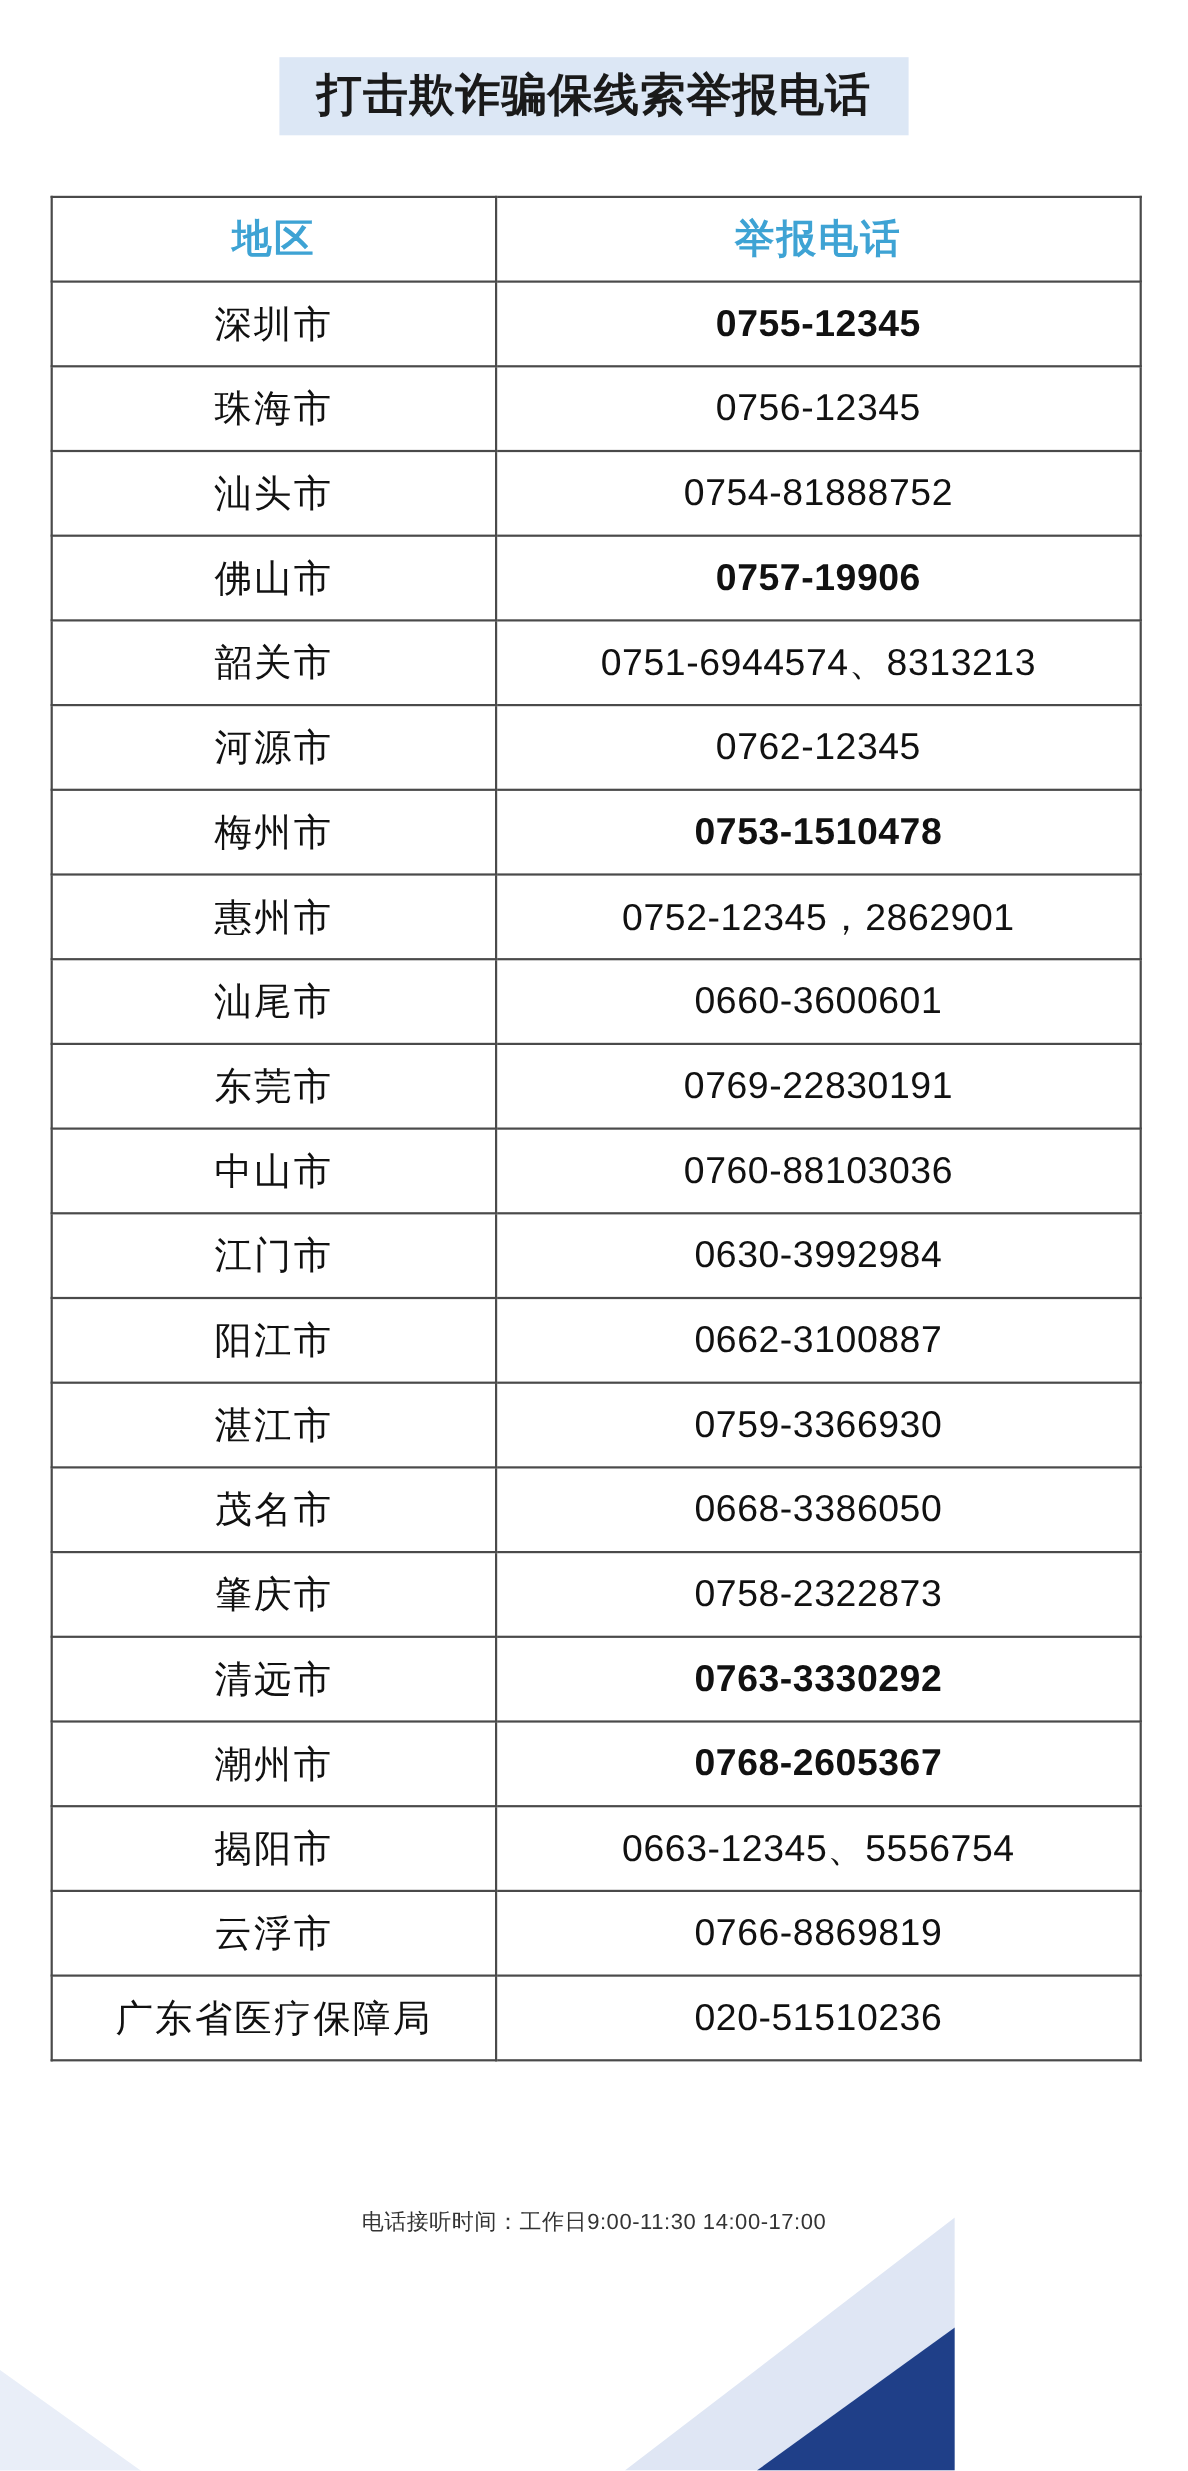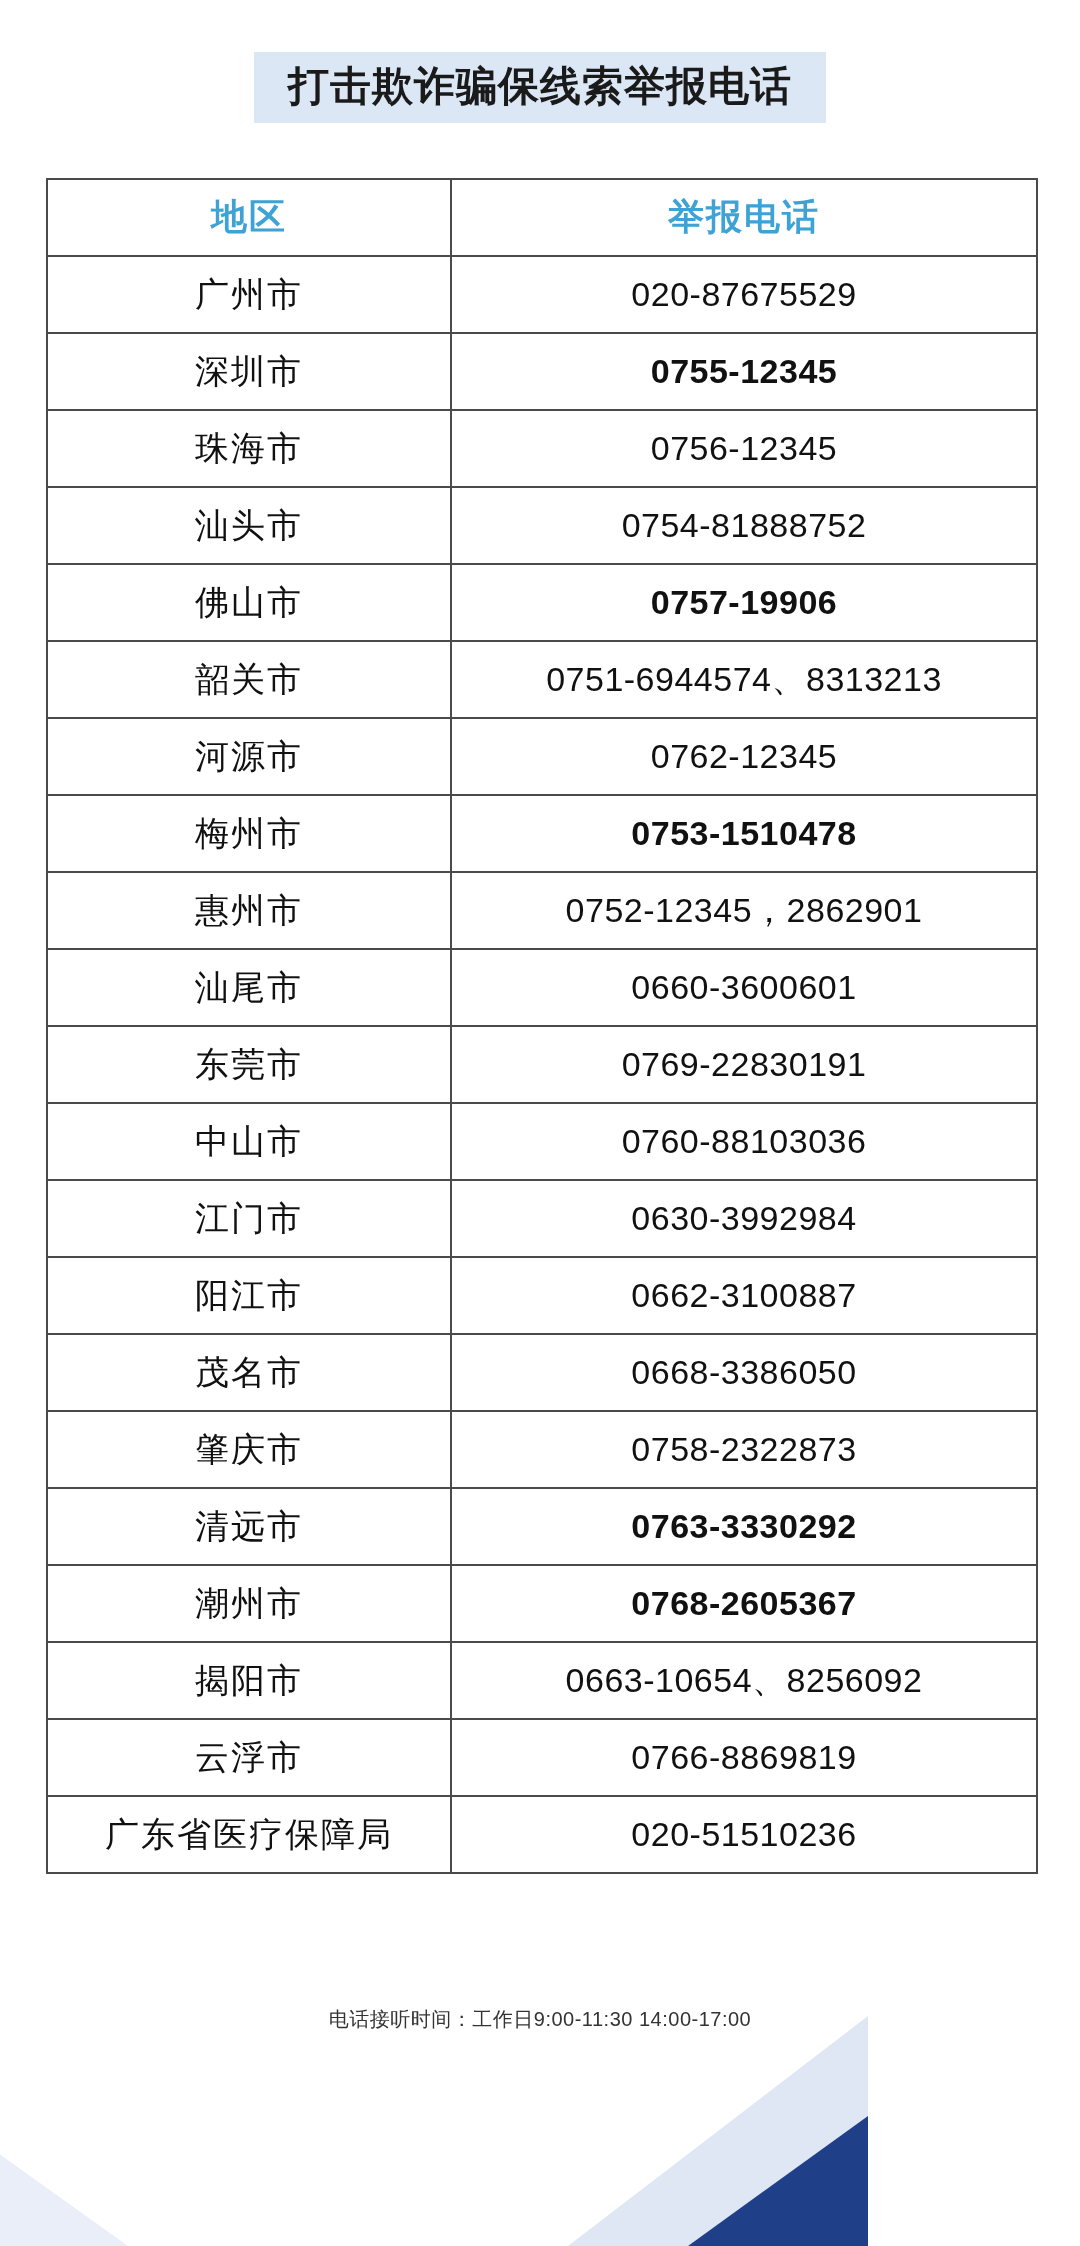--- a/index.html
+++ b/index.html
@@ -174,10 +174,6 @@
       </thead>
       <tbody id="table-body">
           <tr>
-            <td class="region-cell">广州市</td>
-            <td class="phone-cell">020-87675529</td>
-          </tr>
-          <tr>
             <td class="region-cell">深圳市</td>
             <td class="phone-cell bold">0755-12345</td>
           </tr>

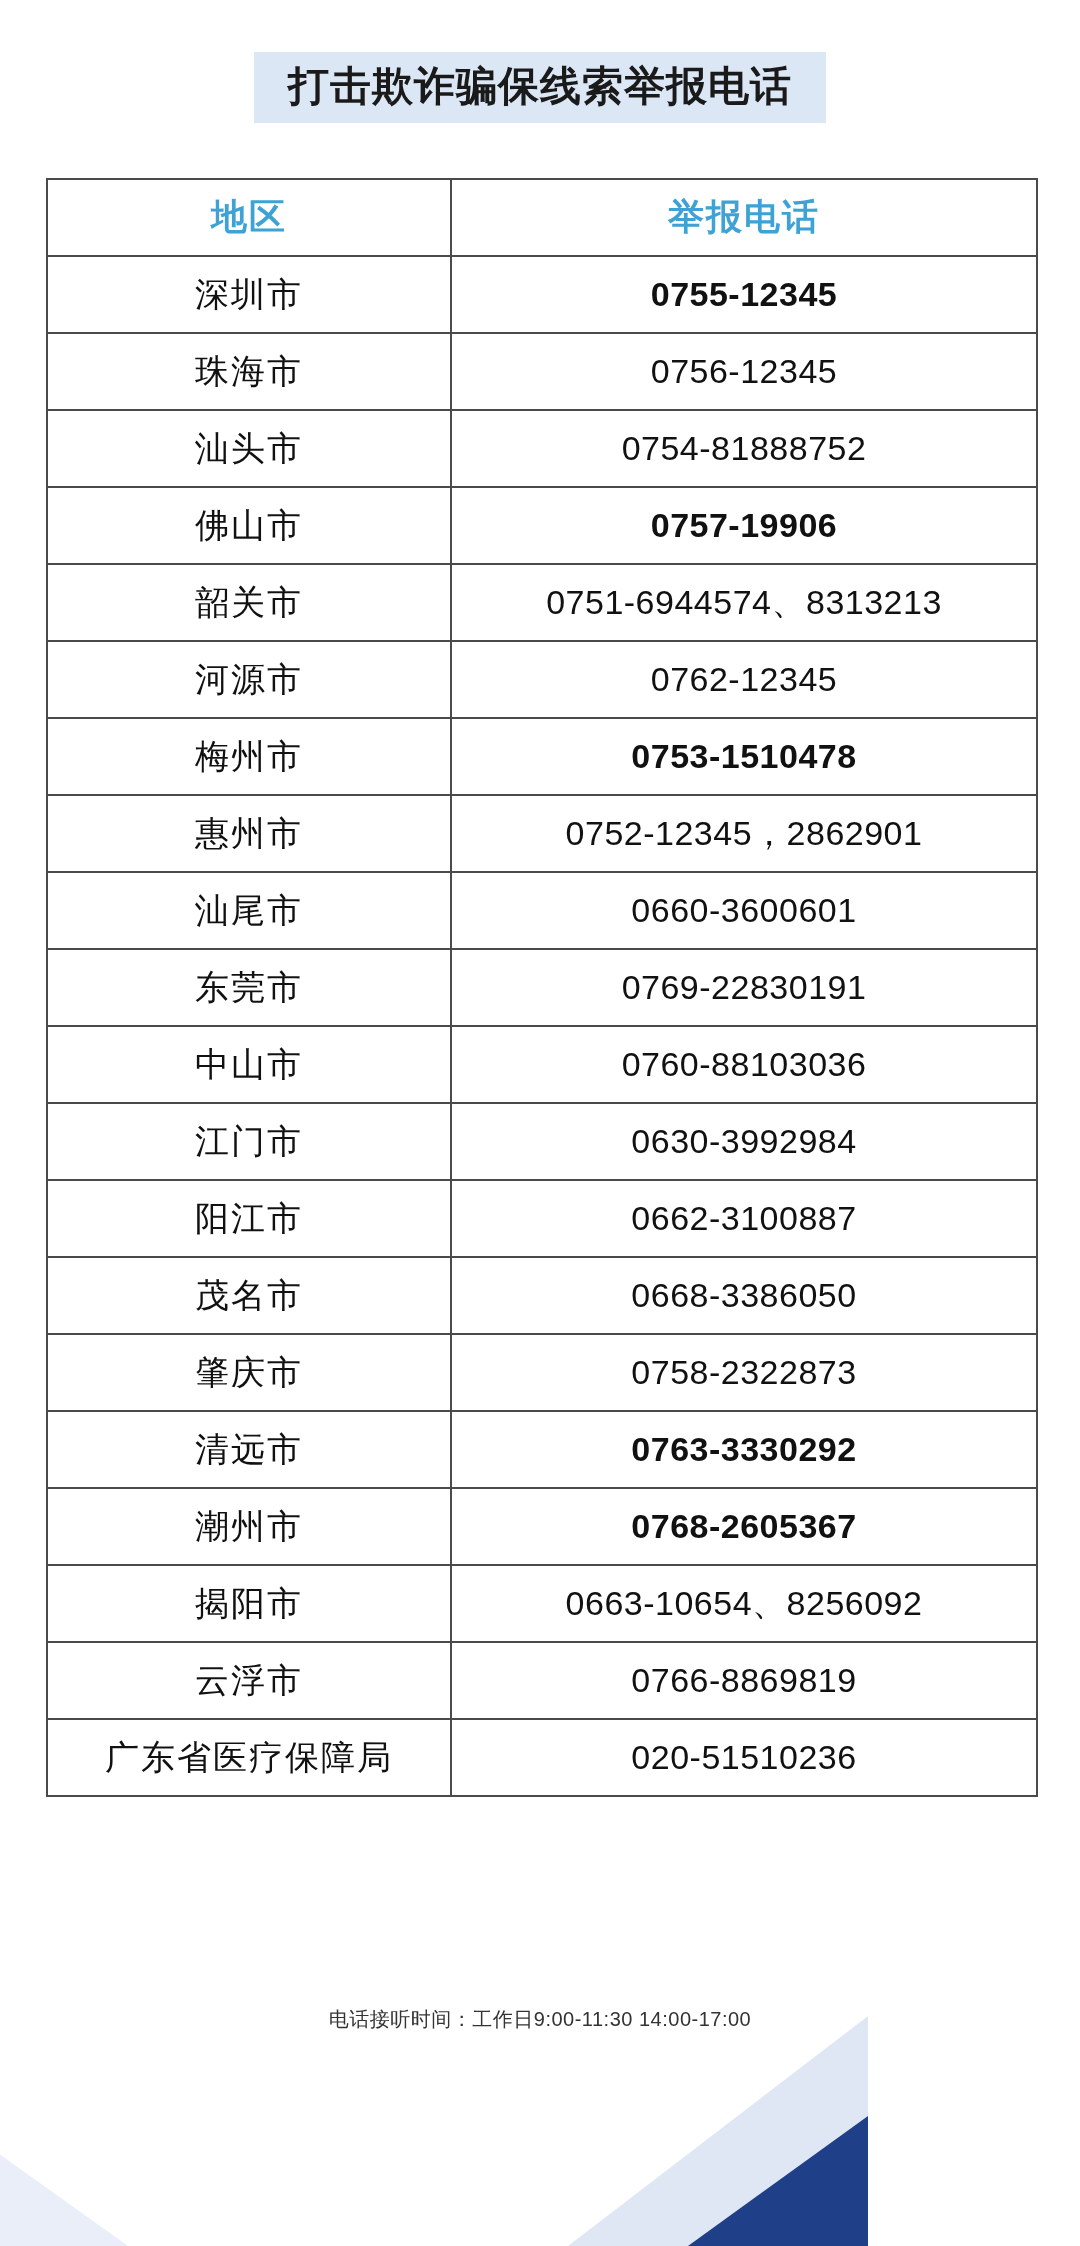--- a/index.html
+++ b/index.html
@@ -226,6 +226,10 @@
             <td class="phone-cell">0662-3100887</td>
           </tr>
           <tr>
+            <td class="region-cell">湛江市</td>
+            <td class="phone-cell">0759-3366930</td>
+          </tr>
+          <tr>
             <td class="region-cell">茂名市</td>
             <td class="phone-cell">0668-3386050</td>
           </tr>

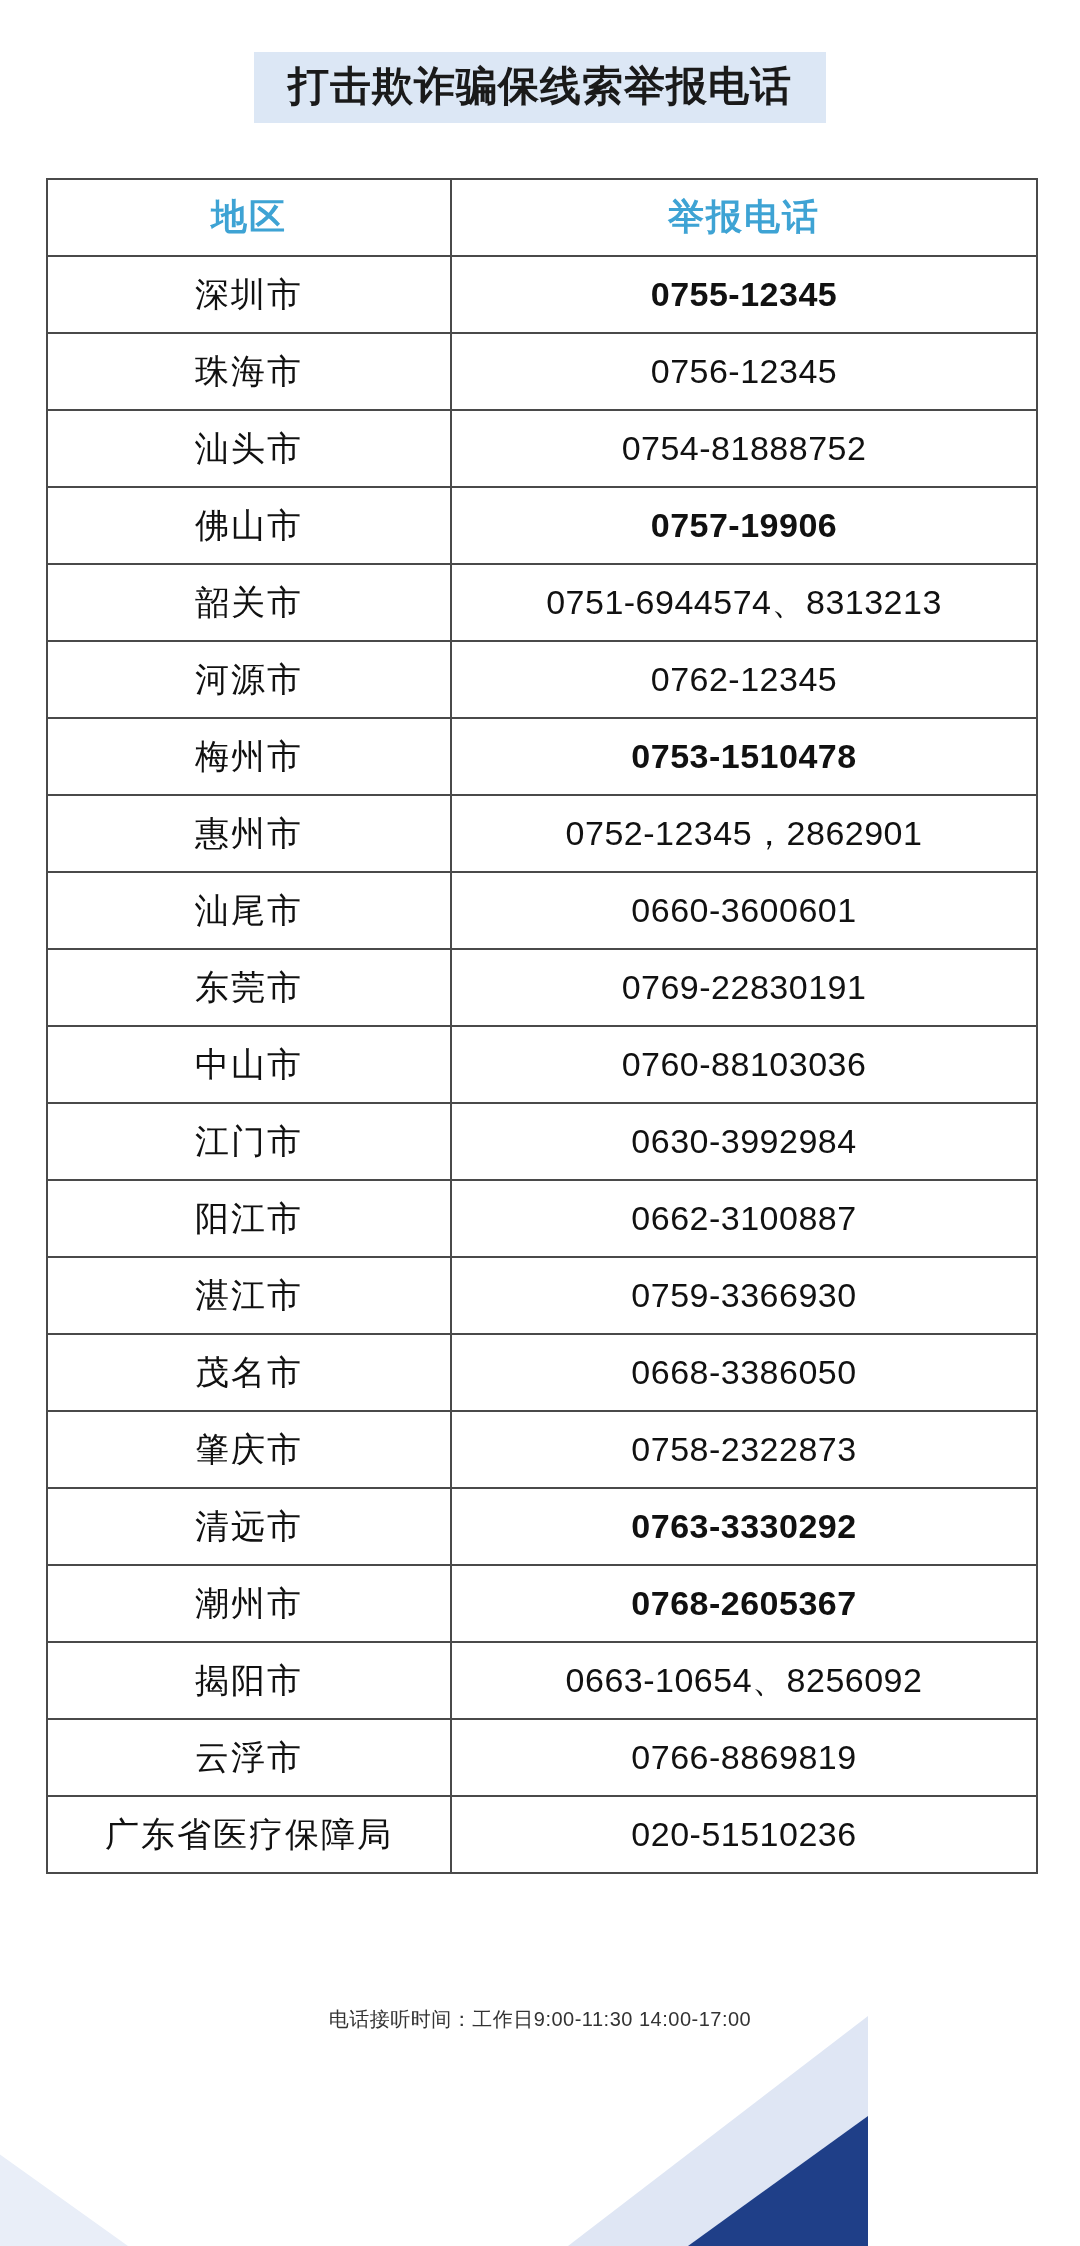--- a/index.html
+++ b/index.html
@@ -247,7 +247,7 @@
           </tr>
           <tr>
             <td class="region-cell">揭阳市</td>
-            <td class="phone-cell">0663-10654、8256092</td>
+            <td class="phone-cell">0663-12345、5556754</td>
           </tr>
           <tr>
             <td class="region-cell">云浮市</td>

